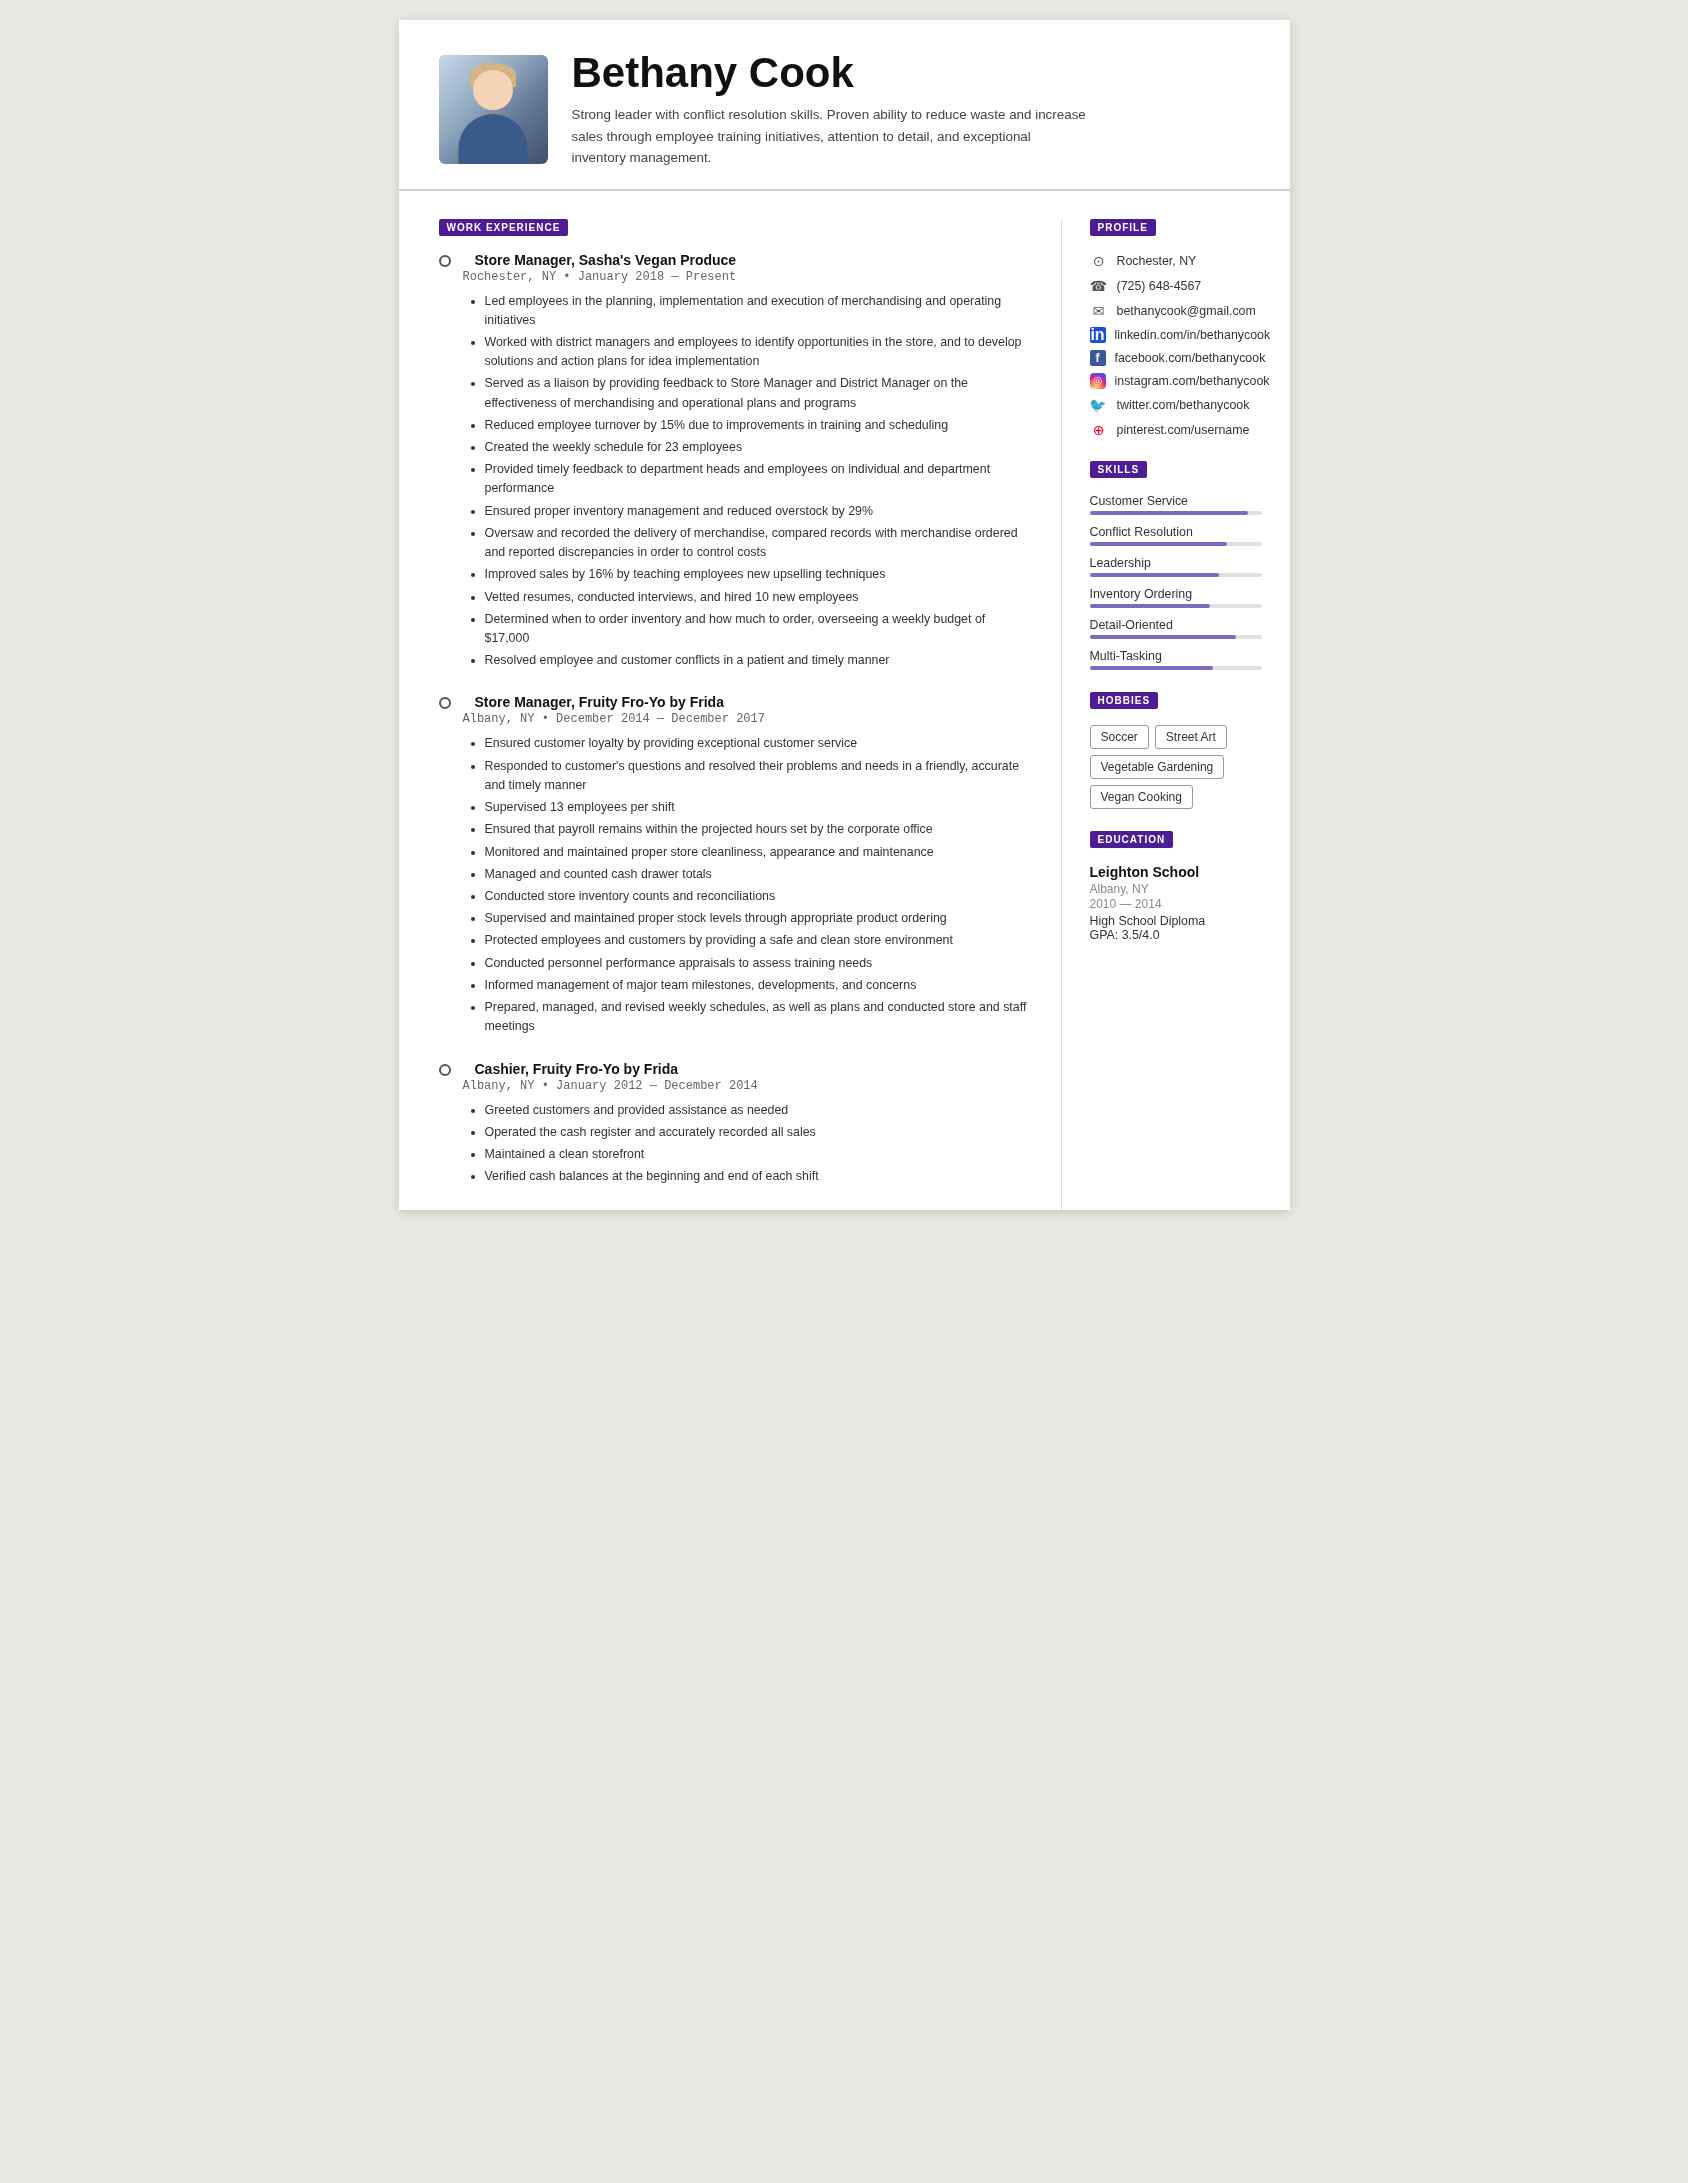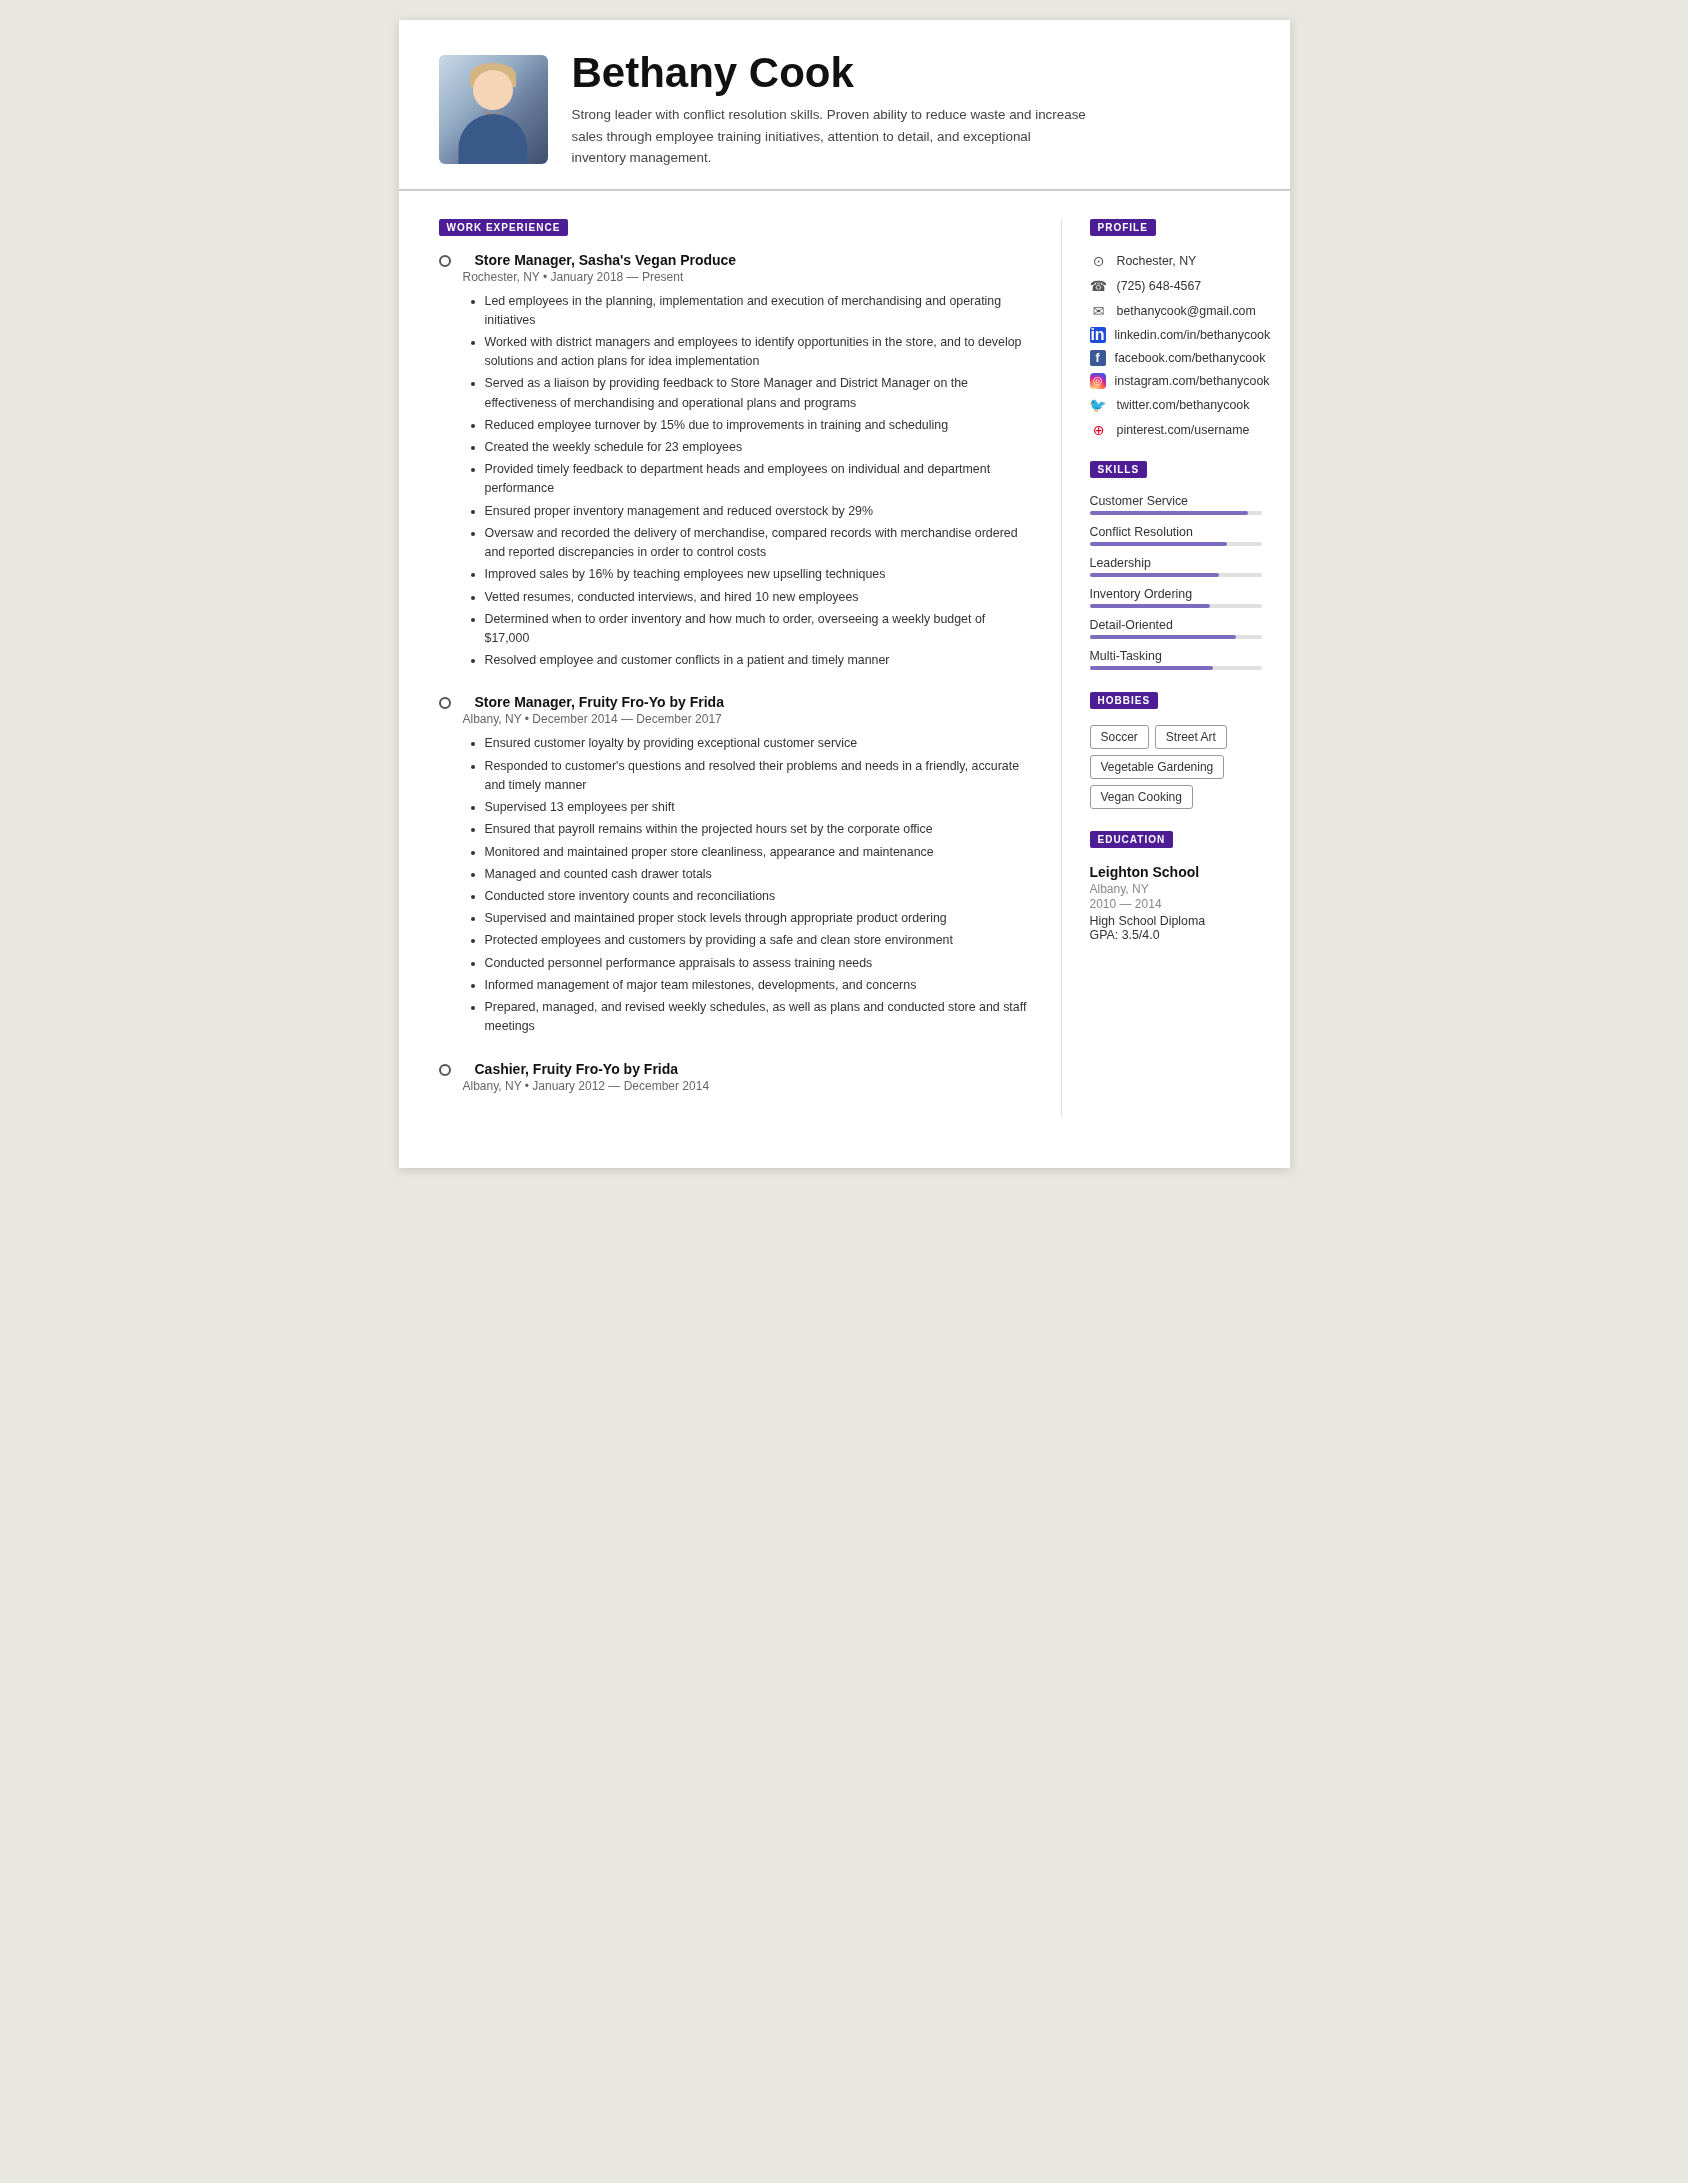--- a/index.html
+++ b/index.html
@@ -161,6 +161,7 @@
       color: #666;
       margin-left: 24px;
       margin-bottom: 8px;
+      font-family: Liberation Mono, monospace;
     }
     .work-bullets {
       margin-left: 36px;

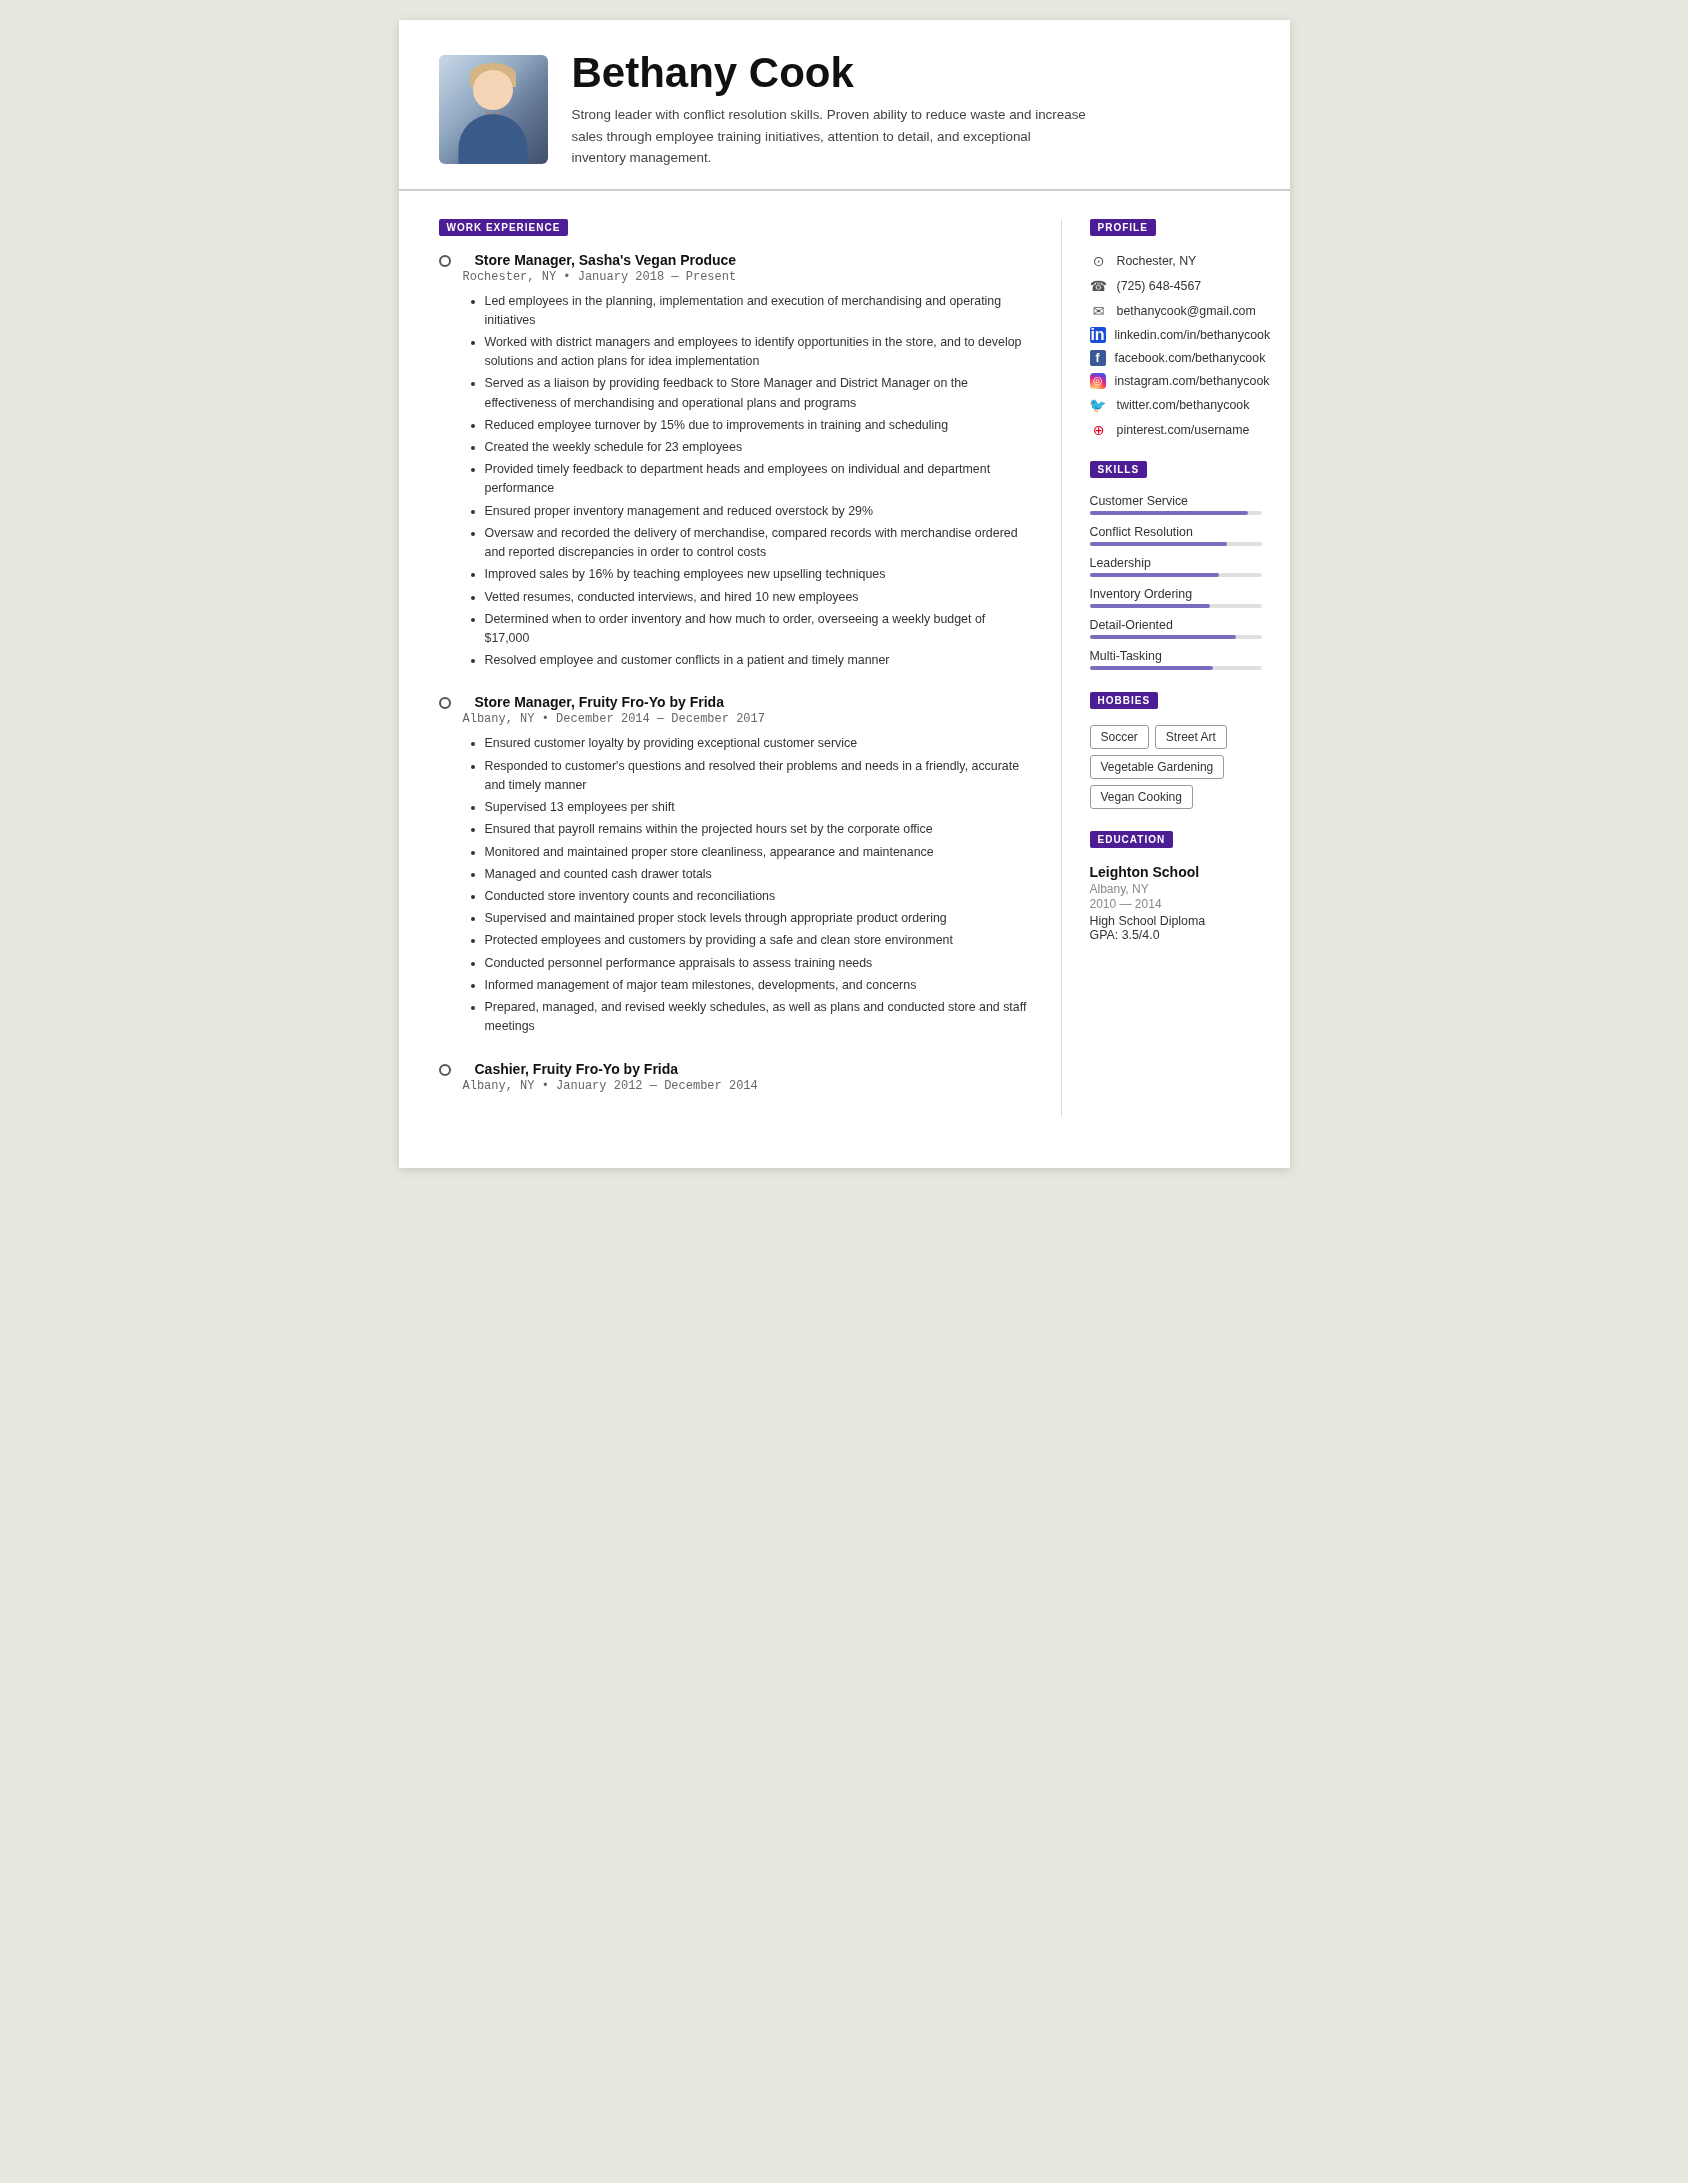--- a/index.html
+++ b/index.html
@@ -330,6 +330,12 @@
               <span class="work-title">Cashier, Fruity Fro-Yo by Frida</span>
             </div>
             <div class="work-subtitle">Albany, NY • January 2012 — December 2014</div>
+            <ul class="work-bullets">
+              <li>Greeted customers and provided assistance as needed</li>
+              <li>Operated the cash register and accurately recorded all sales</li>
+              <li>Maintained a clean storefront</li>
+              <li>Verified cash balances at the beginning and end of each shift</li>
+            </ul>
           </div>
         </div>
     </div>

